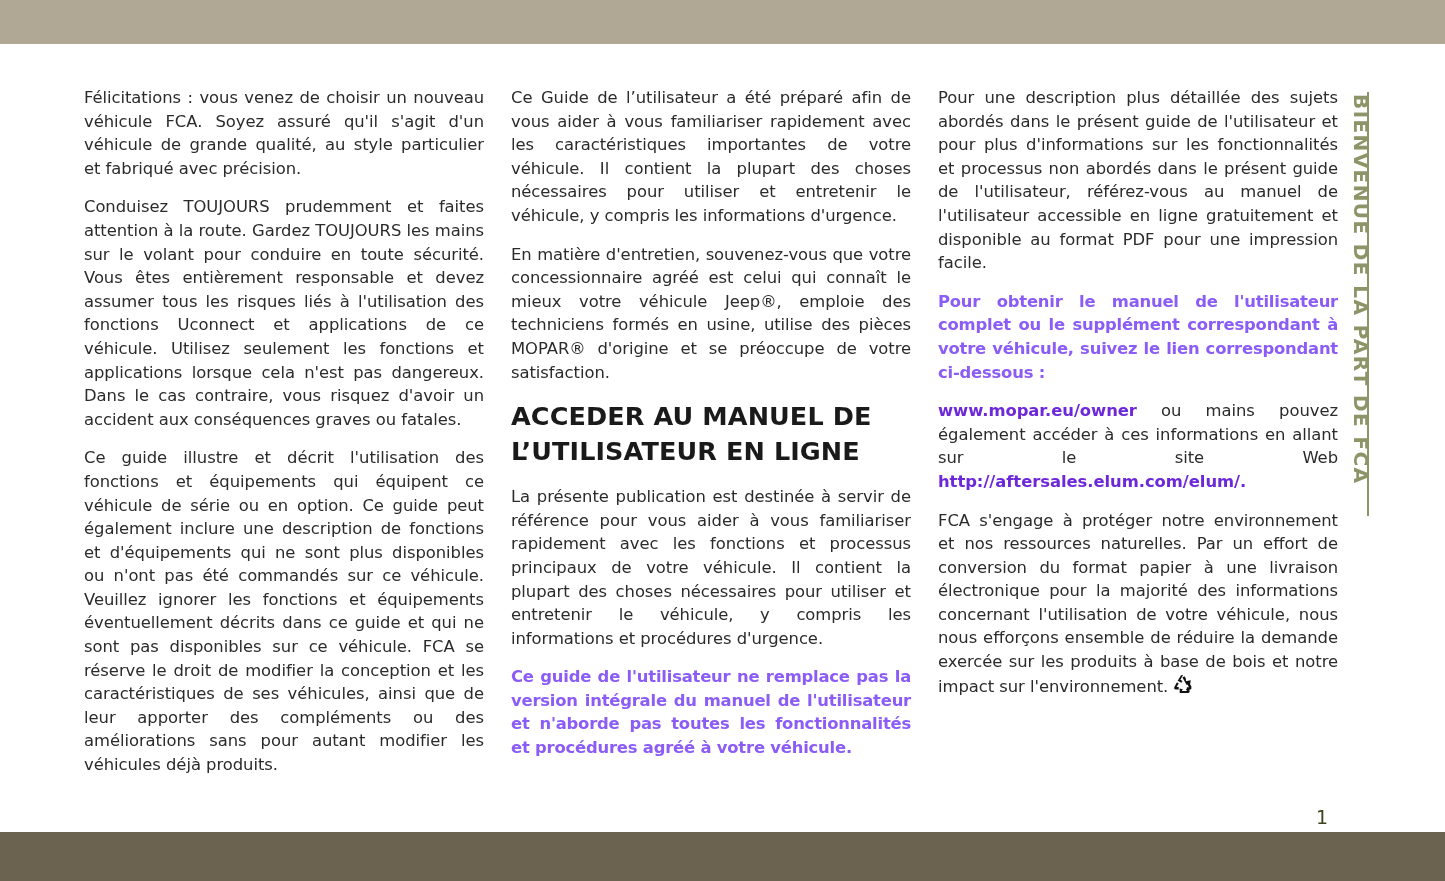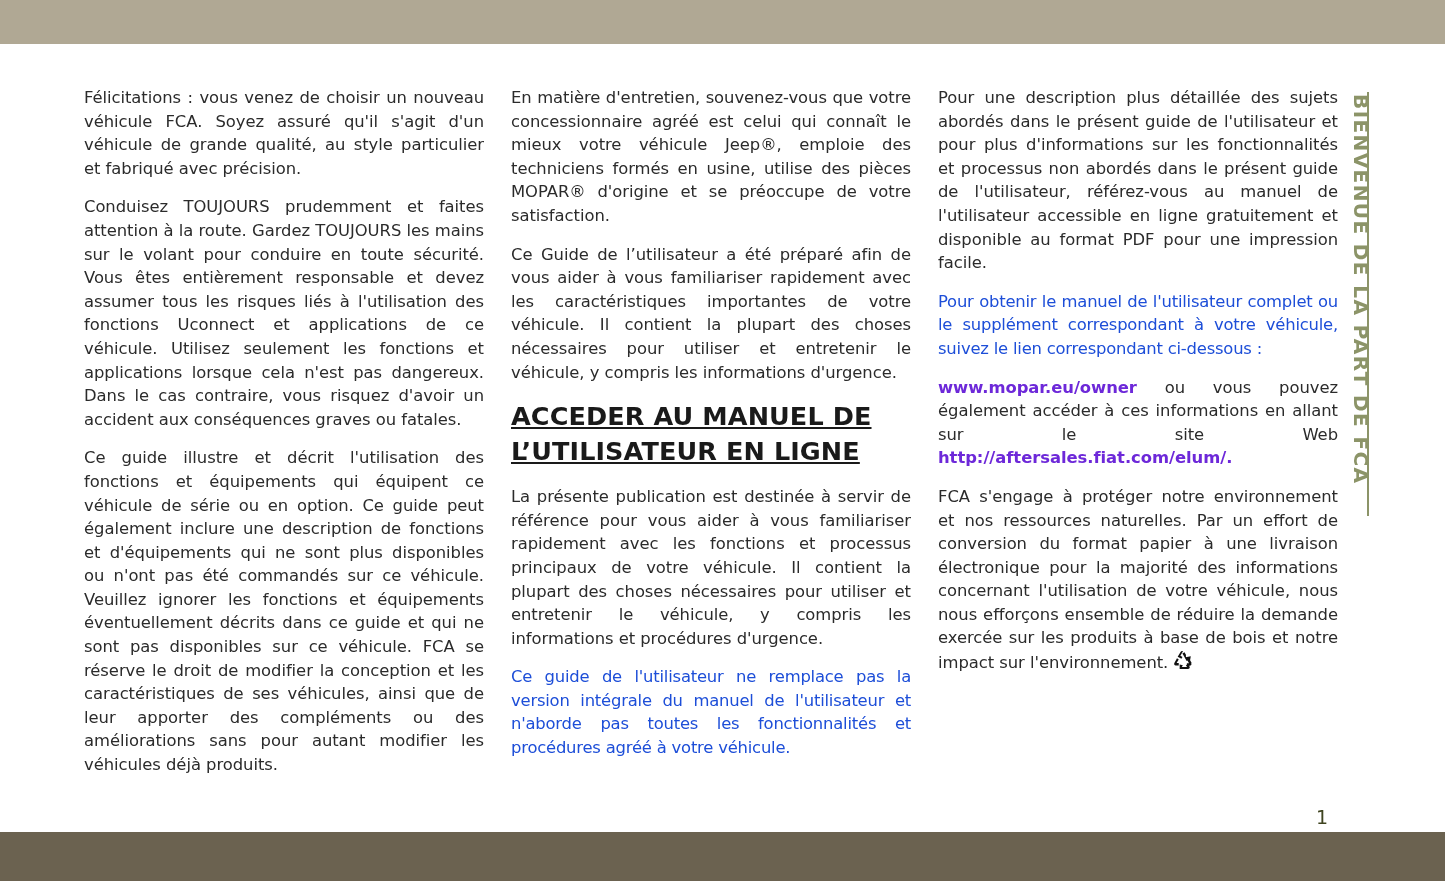--- a/index.html
+++ b/index.html
@@ -149,8 +149,8 @@
     </div>
 
     <div class="col">
+      <p class="body">Ce Guide de l’utilisateur a été préparé afin de vous aider à vous familiariser rapidement avec les caractéristiques importantes de votre véhicule. Il contient la plupart des choses nécessaires pour utiliser et entretenir le véhicule, y compris les informations d'urgence.</p>
       <p class="body">En matière d'entretien, souvenez-vous que votre concessionnaire agréé est celui qui connaît le mieux votre véhicule Jeep®, emploie des techniciens formés en usine, utilise des pièces MOPAR® d'origine et se préoccupe de votre satisfaction.</p>
-      <p class="body">Ce Guide de l’utilisateur a été préparé afin de vous aider à vous familiariser rapidement avec les caractéristiques importantes de votre véhicule. Il contient la plupart des choses nécessaires pour utiliser et entretenir le véhicule, y compris les informations d'urgence.</p>
       <h2 class="section-heading">ACCEDER AU MANUEL DE L’UTILISATEUR EN LIGNE</h2>
       <p class="body">La présente publication est destinée à servir de référence pour vous aider à vous familiariser rapidement avec les fonctions et processus principaux de votre véhicule. Il contient la plupart des choses nécessaires pour utiliser et entretenir le véhicule, y compris les informations et procédures d'urgence.</p>
       <p class="body bold">Ce guide de l'utilisateur ne remplace pas la version intégrale du manuel de l'utilisateur et n'aborde pas toutes les fonctionnalités et procédures agréé à votre véhicule.</p>

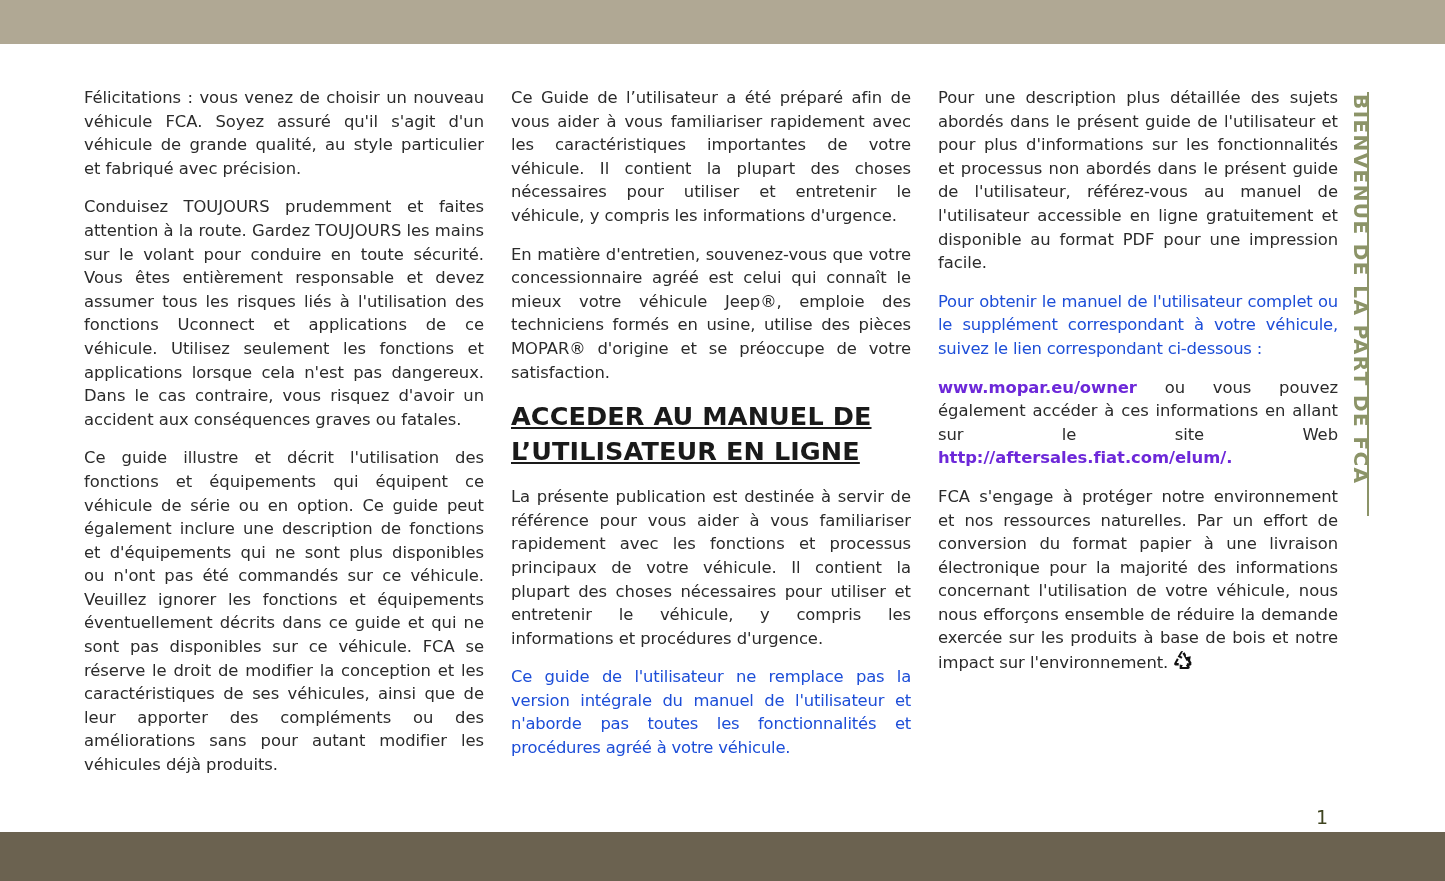--- a/index.html
+++ b/index.html
@@ -64,8 +64,8 @@
   p.body:last-child { margin-bottom: 8px; }
 
   p.body.bold {
-    font-weight: normal;
-    color: #1d4ed8;
+    font-weight: bold;
+    color: #8b5cf6;
     letter-spacing: -0.2px;
   }
 

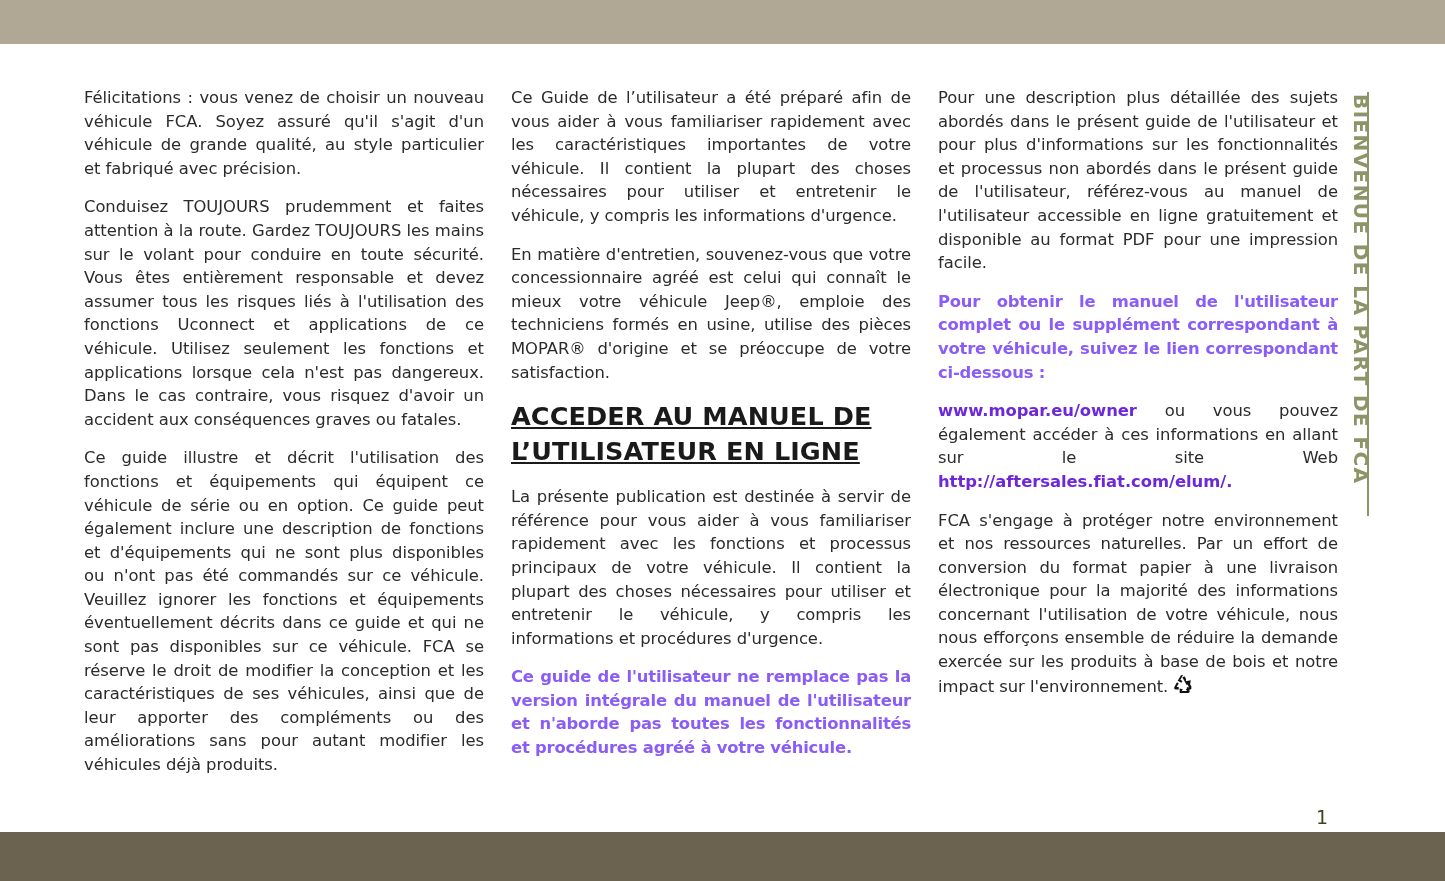--- a/index.html
+++ b/index.html
@@ -83,7 +83,6 @@
     letter-spacing: 0.1px;
     text-transform: uppercase;
     font-family: "DejaVu Sans", sans-serif;
-    text-decoration: underline;
   }
 
   .recycle-icon {

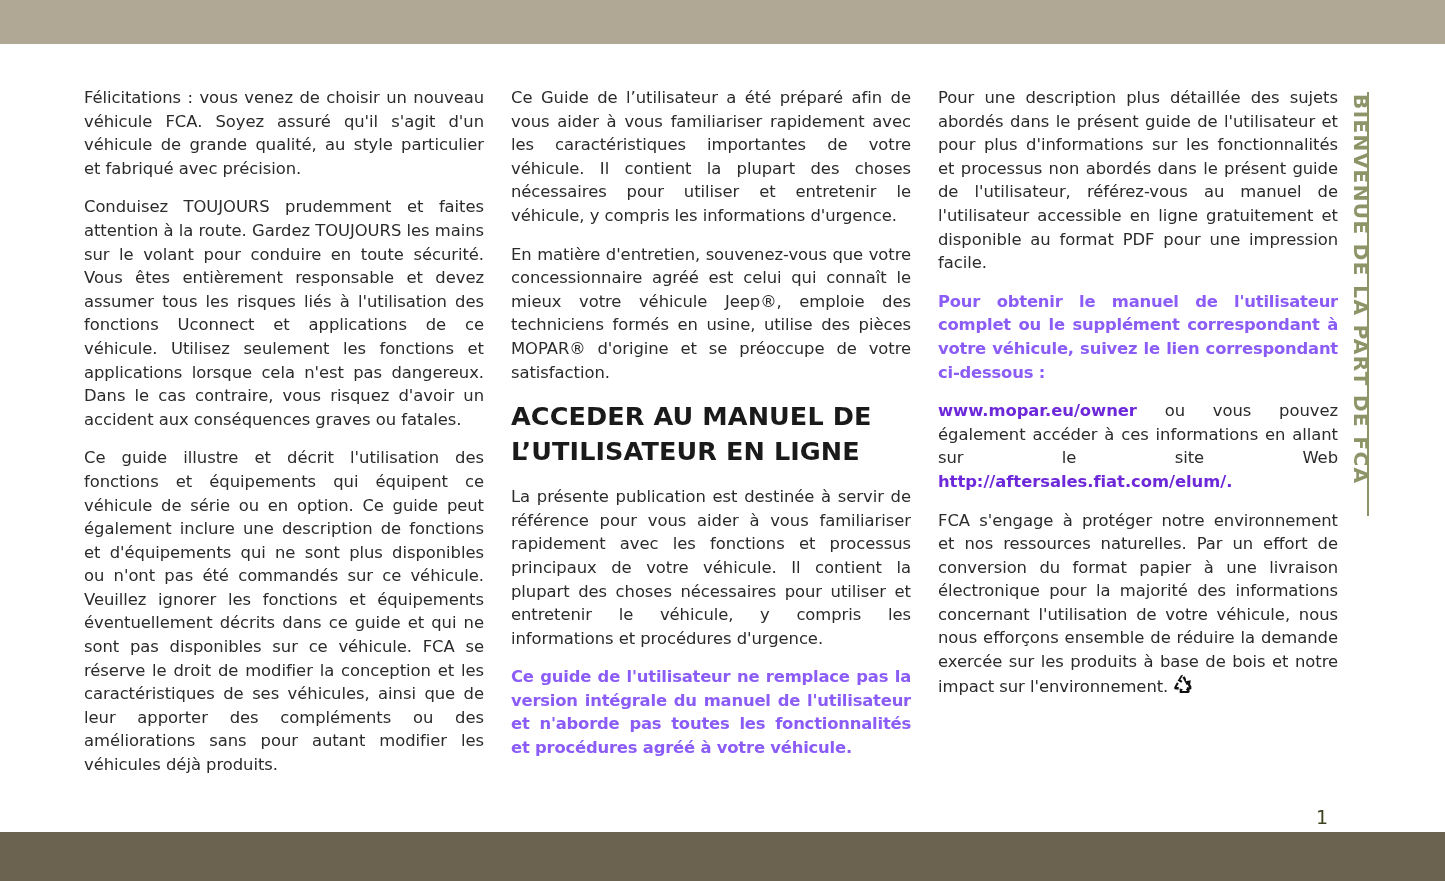--- a/index.html
+++ b/index.html
@@ -158,7 +158,7 @@
     <div class="col">
       <p class="body">Pour une description plus détaillée des sujets abordés dans le présent guide de l'utilisateur et pour plus d'informations sur les fonctionnalités et processus non abordés dans le présent guide de l'utilisateur, référez-vous au manuel de l'utilisateur accessible en ligne gratuitement et disponible au format PDF pour une impression facile.</p>
       <p class="body bold">Pour obtenir le manuel de l'utilisateur complet ou le supplément correspondant à votre véhicule, suivez le lien correspondant ci-dessous :</p>
-      <p class="body"><b class="inline-bold">www.mopar.eu/owner</b><span> ou vous pouvez également accéder à ces informations en allant sur le site Web </span><b class="inline-bold">http://aftersales.fiat.com/elum/.</b></p>
+      <p class="body"><b class="inline-bold">www.mopar.eu/owner</b><span> ou mains pouvez également accéder à ces informations en allant sur le site Web </span><b class="inline-bold">http://aftersales.fiat.com/elum/.</b></p>
       <p class="body"><span>FCA s'engage à protéger notre environnement et nos ressources naturelles. Par un effort de conversion du format papier à une livraison électronique pour la majorité des informations concernant l'utilisation de votre véhicule, nous nous efforçons ensemble de réduire la demande exercée sur les produits à base de bois et notre impact sur l'environnement.</span><span class="recycle-icon"><svg width="22" height="22" viewBox="0 0 64 64" aria-hidden="true">
               <path fill="#111111" d="M32 3.5 24.3 16.8l6.2 3.6-3.1 5.3-10.9-6.3L24.9 5.6c1.4-2.4 4.4-3.3 6.8-1.9.1.1.2.1.3.2z"></path>
               <path fill="#111111" d="M14.5 24.2 6.9 37.6c-1.4 2.4-.5 5.4 1.9 6.8.8.4 1.6.7 2.5.7h8.3v-7.2h-6.2l6.2-10.6-5.1-3.1z"></path>

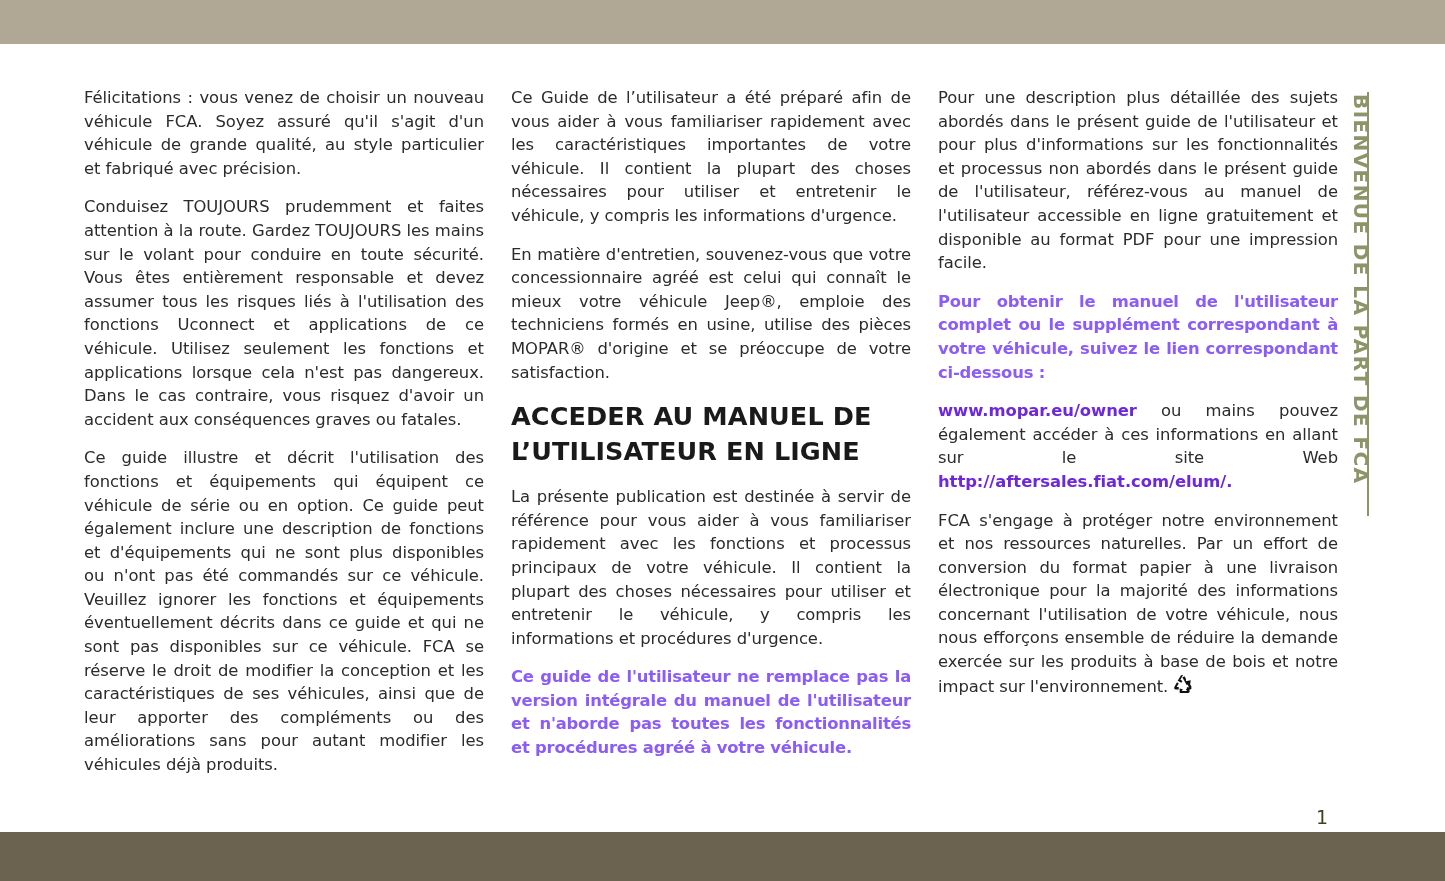--- a/index.html
+++ b/index.html
@@ -158,7 +158,7 @@
     <div class="col">
       <p class="body">Pour une description plus détaillée des sujets abordés dans le présent guide de l'utilisateur et pour plus d'informations sur les fonctionnalités et processus non abordés dans le présent guide de l'utilisateur, référez-vous au manuel de l'utilisateur accessible en ligne gratuitement et disponible au format PDF pour une impression facile.</p>
       <p class="body bold">Pour obtenir le manuel de l'utilisateur complet ou le supplément correspondant à votre véhicule, suivez le lien correspondant ci-dessous :</p>
-      <p class="body"><b class="inline-bold">www.mopar.eu/owner</b><span> ou mains pouvez également accéder à ces informations en allant sur le site Web </span><b class="inline-bold">http://aftersales.fiat.com/elum/.</b></p>
+      <p class="body"><b class="inline-bold">www.mopar.eu/owner</b><span> ou mains pouvez également accéder à ces informations en allant sur le site Web </span><b class="inline-bold">http://aftersales.elum.com/elum/.</b></p>
       <p class="body"><span>FCA s'engage à protéger notre environnement et nos ressources naturelles. Par un effort de conversion du format papier à une livraison électronique pour la majorité des informations concernant l'utilisation de votre véhicule, nous nous efforçons ensemble de réduire la demande exercée sur les produits à base de bois et notre impact sur l'environnement.</span><span class="recycle-icon"><svg width="22" height="22" viewBox="0 0 64 64" aria-hidden="true">
               <path fill="#111111" d="M32 3.5 24.3 16.8l6.2 3.6-3.1 5.3-10.9-6.3L24.9 5.6c1.4-2.4 4.4-3.3 6.8-1.9.1.1.2.1.3.2z"></path>
               <path fill="#111111" d="M14.5 24.2 6.9 37.6c-1.4 2.4-.5 5.4 1.9 6.8.8.4 1.6.7 2.5.7h8.3v-7.2h-6.2l6.2-10.6-5.1-3.1z"></path>

